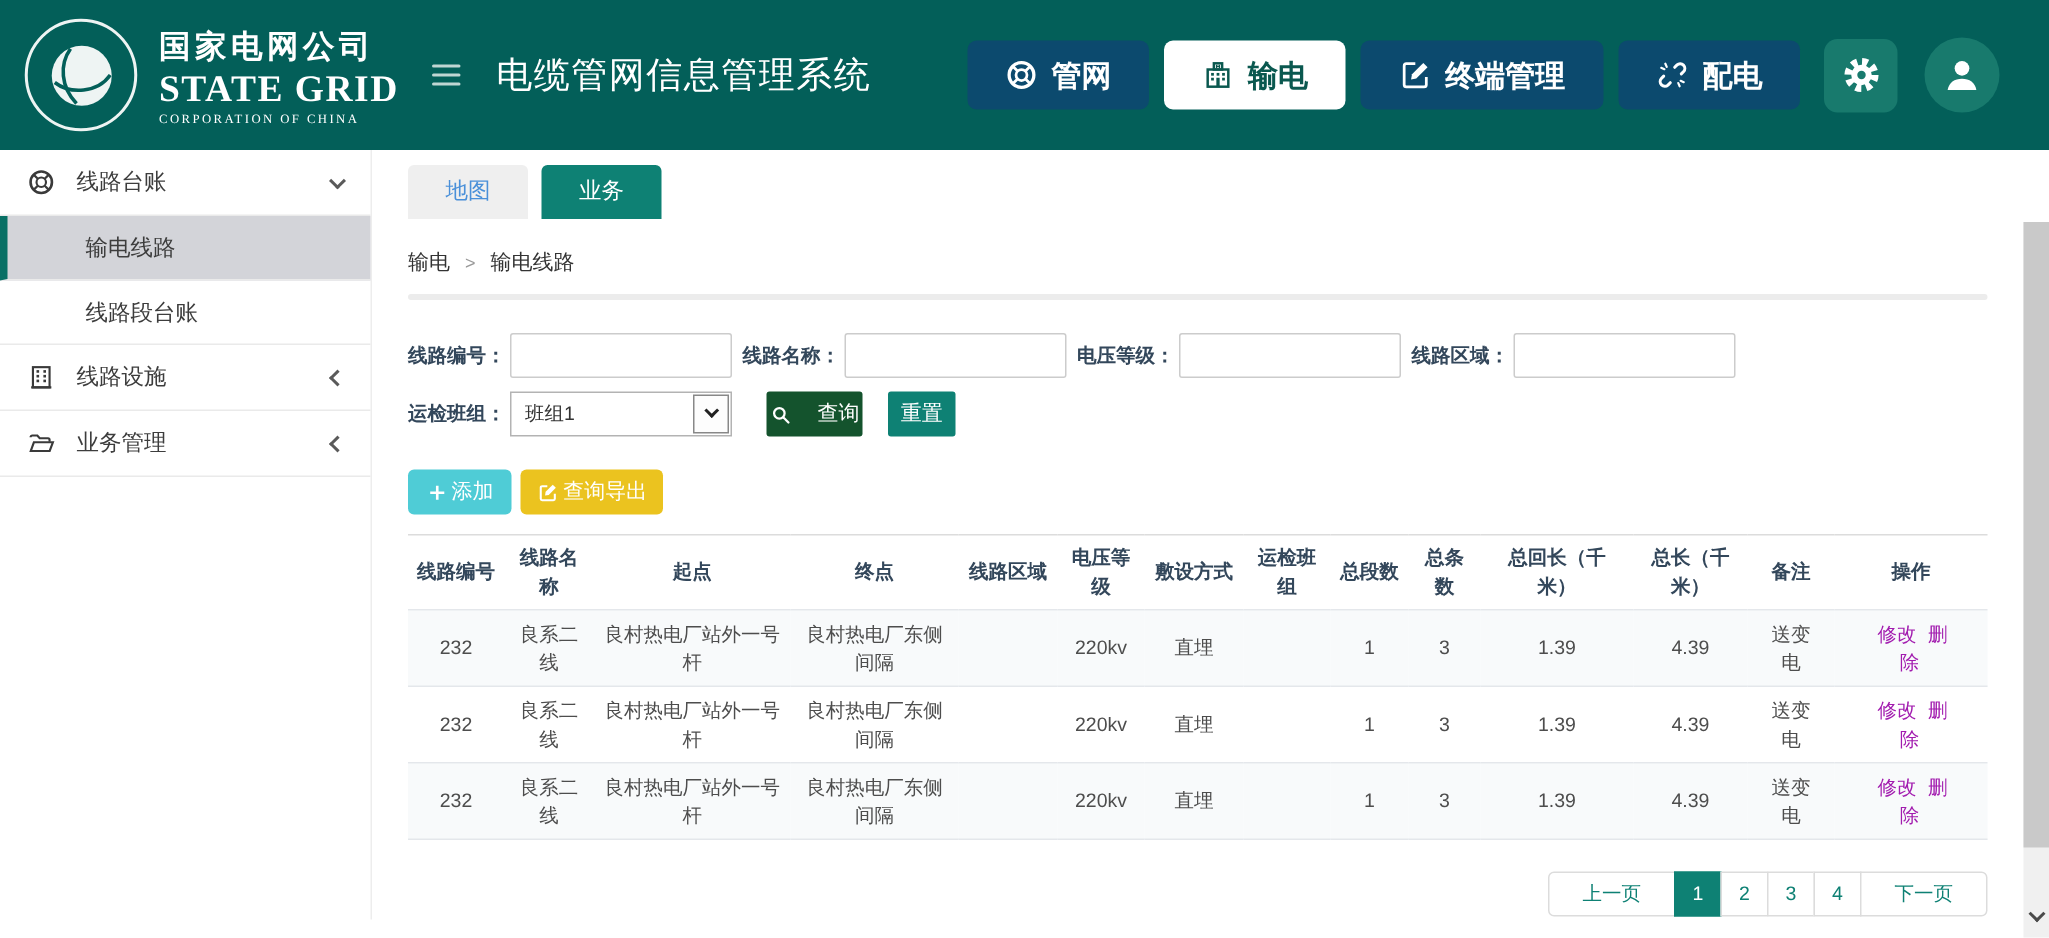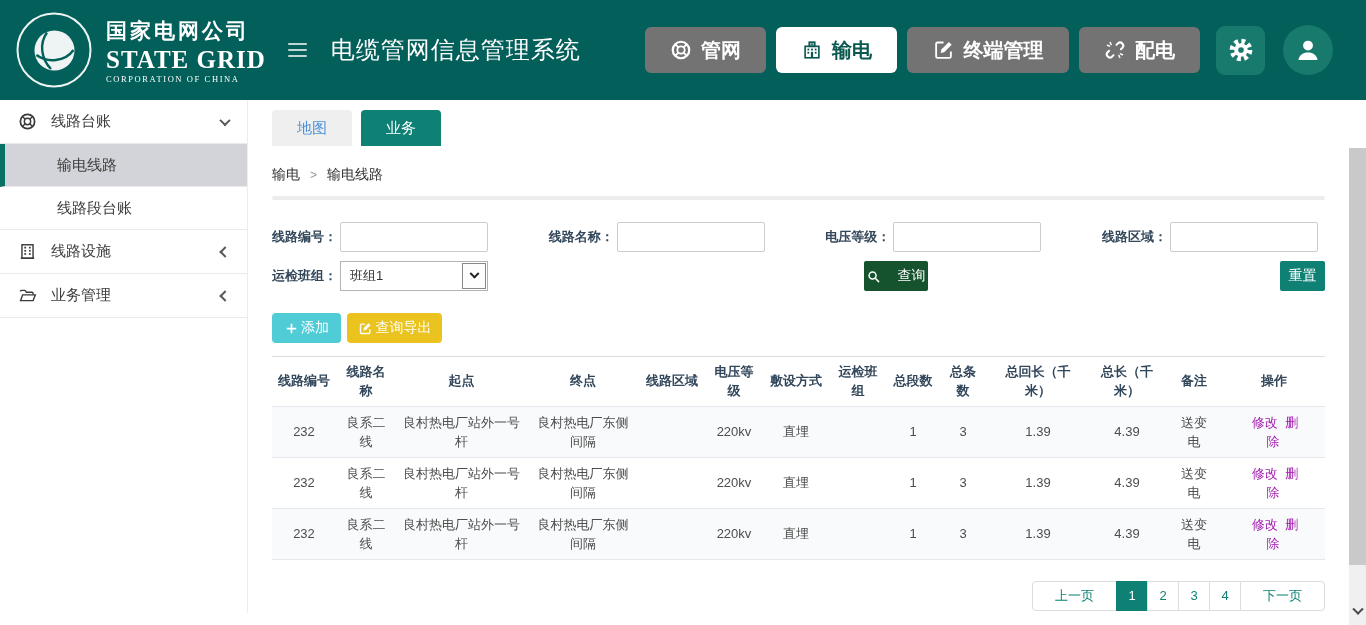--- a/index.html
+++ b/index.html
@@ -20,7 +20,7 @@
   .hamburger span { width:19px; height:2px; background:#bfd6d3; border-radius:1px; }
   .app-title { margin-left:24px; color:#fff; font-size:24px; letter-spacing:1px; white-space:nowrap; }
   .nav { margin-left:auto; display:flex; align-items:center; gap:10px; }
-  .nav-btn { height:46px; border-radius:6px; background:#737373; color:#fff; font-size:20px;
+  .nav-btn { height:46px; border-radius:6px; background:#0c4a6e; color:#fff; font-size:20px;
     font-weight:bold; display:flex; align-items:center; justify-content:center; gap:9px;
     cursor:pointer; border:none; }
   .nav-btn.w1 { width:121px; } .nav-btn.w2 { width:162px; }

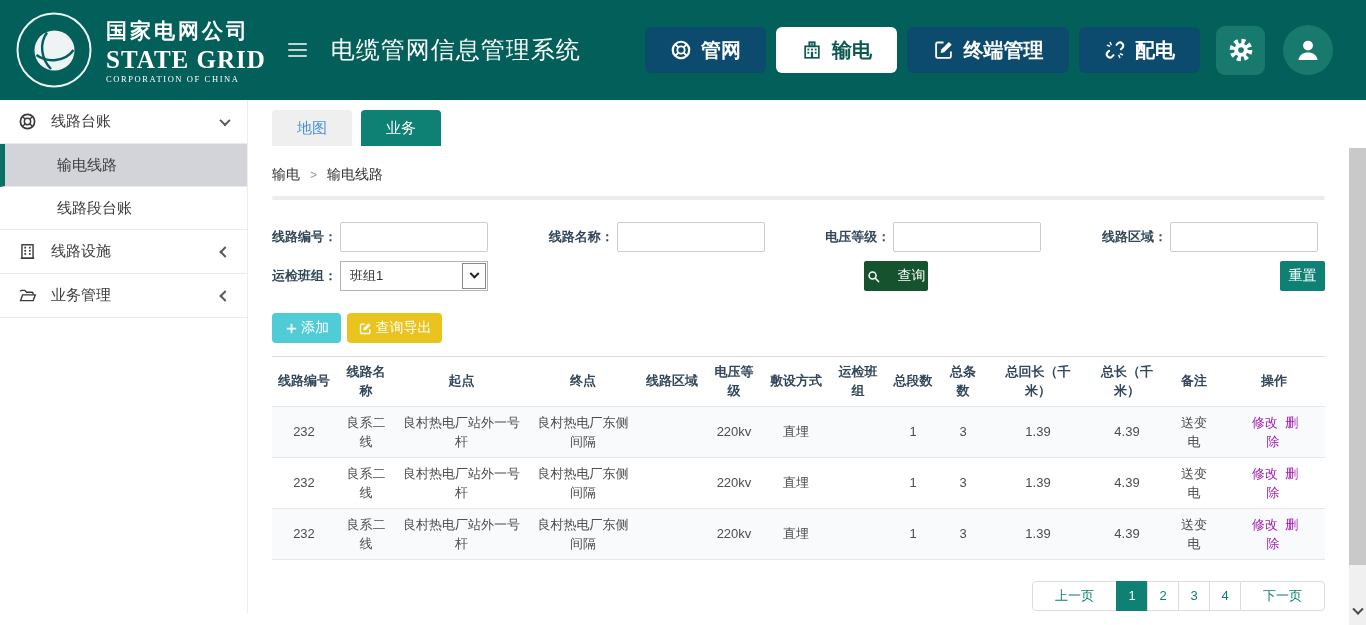--- a/index.html
+++ b/index.html
@@ -59,7 +59,7 @@
   .crumb-sep { color:#999; font-size:12px; }
   .divider { margin-top:12px; height:4px; background:#ececec; border-radius:2px; }
 
-  .frow { display:flex; align-items:center; margin-top:22px;justify-content:space-between; }
+  .frow { display:flex; align-items:center; margin-top:22px; }
   .frow2 { margin-top:9px; }
   .fgroup { display:flex; align-items:center; margin-right:7px; }
   .flabel { font-size:13px; font-weight:bold; color:#33475b; margin-right:3px; white-space:nowrap; }

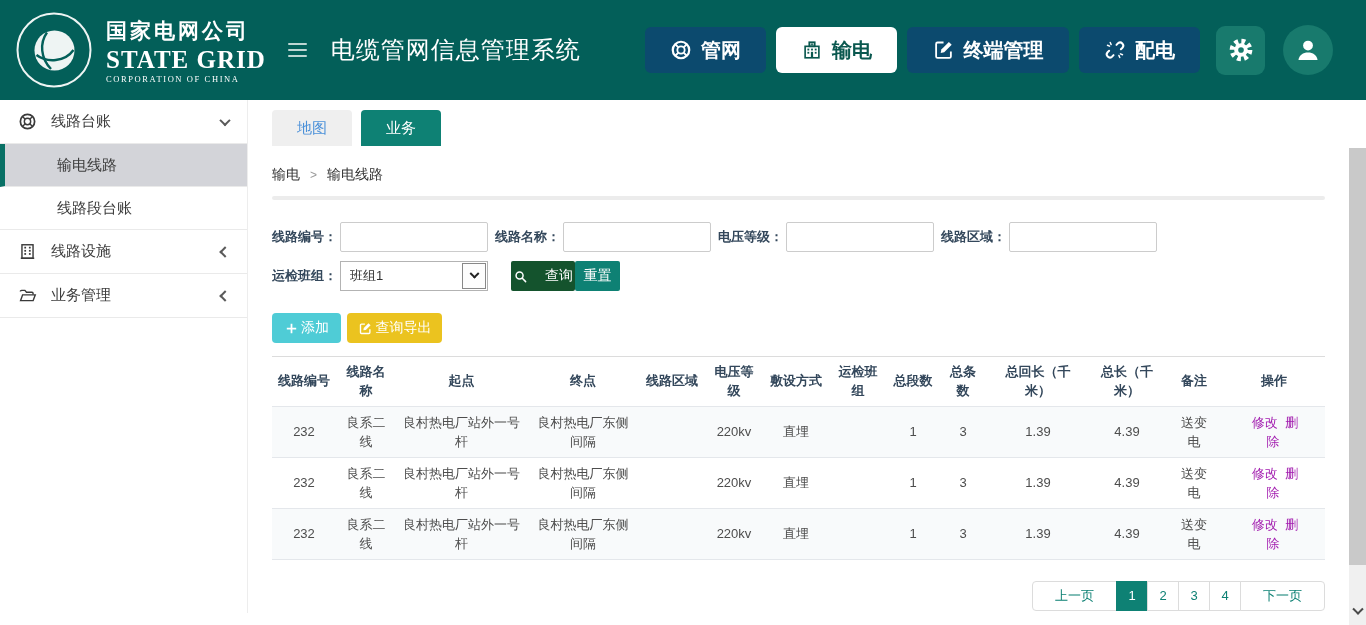--- a/index.html
+++ b/index.html
@@ -73,7 +73,7 @@
   .btn { height:30px; border:none; border-radius:2px; color:#fff; font-size:14px;
     display:inline-flex; align-items:center; justify-content:center; cursor:pointer; }
   .btn-search { background:#14532d; width:64px; margin-left:16px; gap:17px; }
-  .btn-reset  { background:#0e8174; width:45px; }
+  .btn-reset  { background:#0e8174; width:45px; margin-left:17px; }
   .actions { margin-top:22px; display:flex; }
   .btn-add { background:#4fccd6; width:69px; border-radius:4px; gap:2px; }
   .btn-export { background:#ebc31f; width:95px; border-radius:4px; margin-left:6px; gap:3px; }

